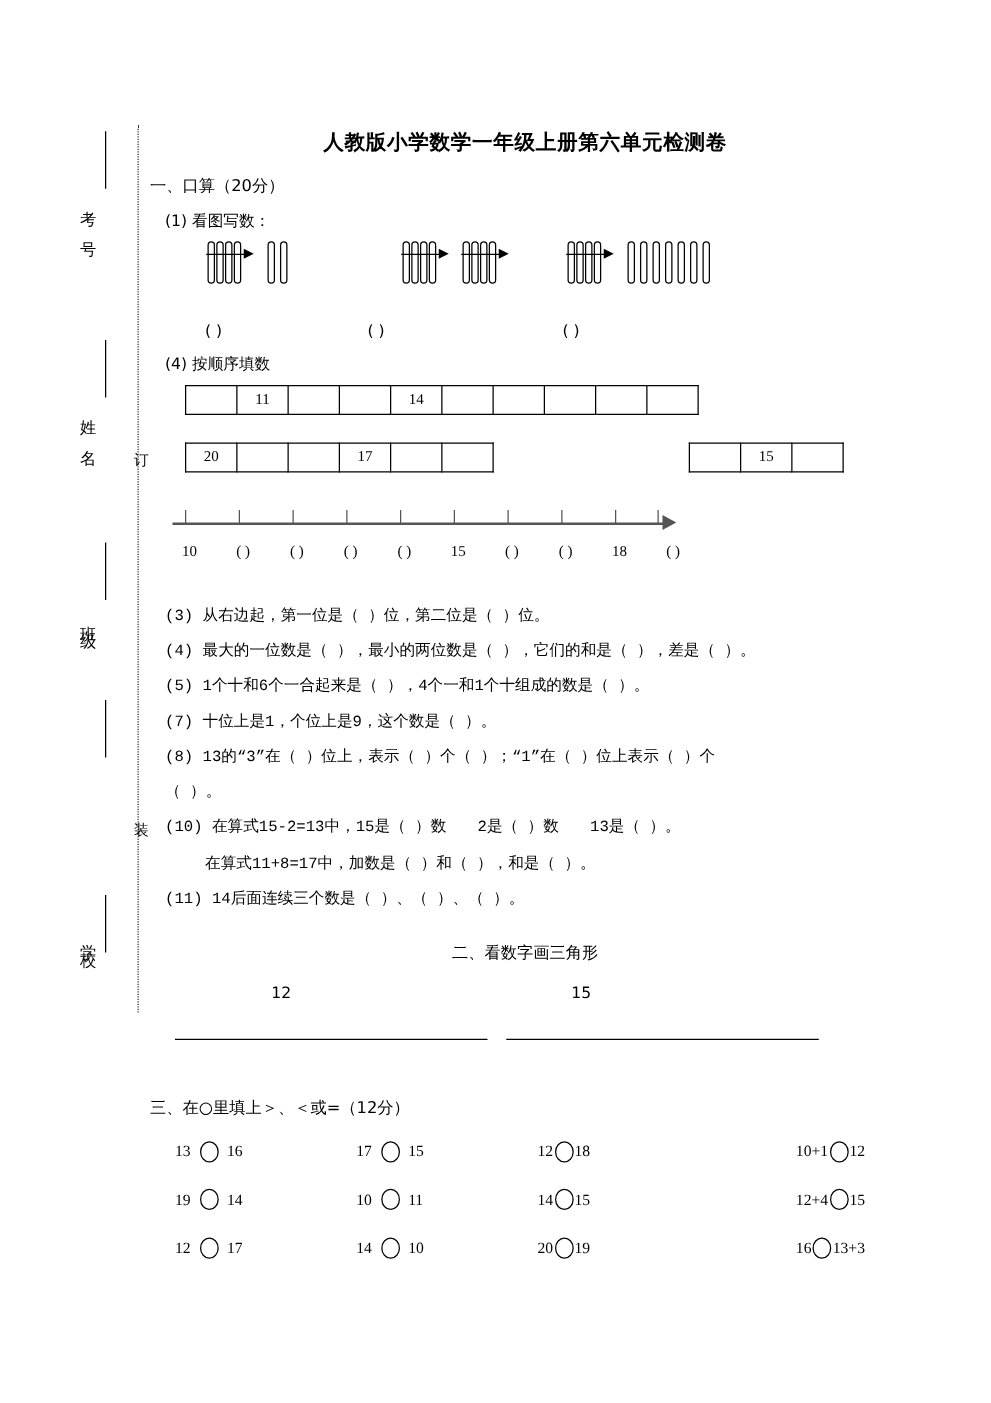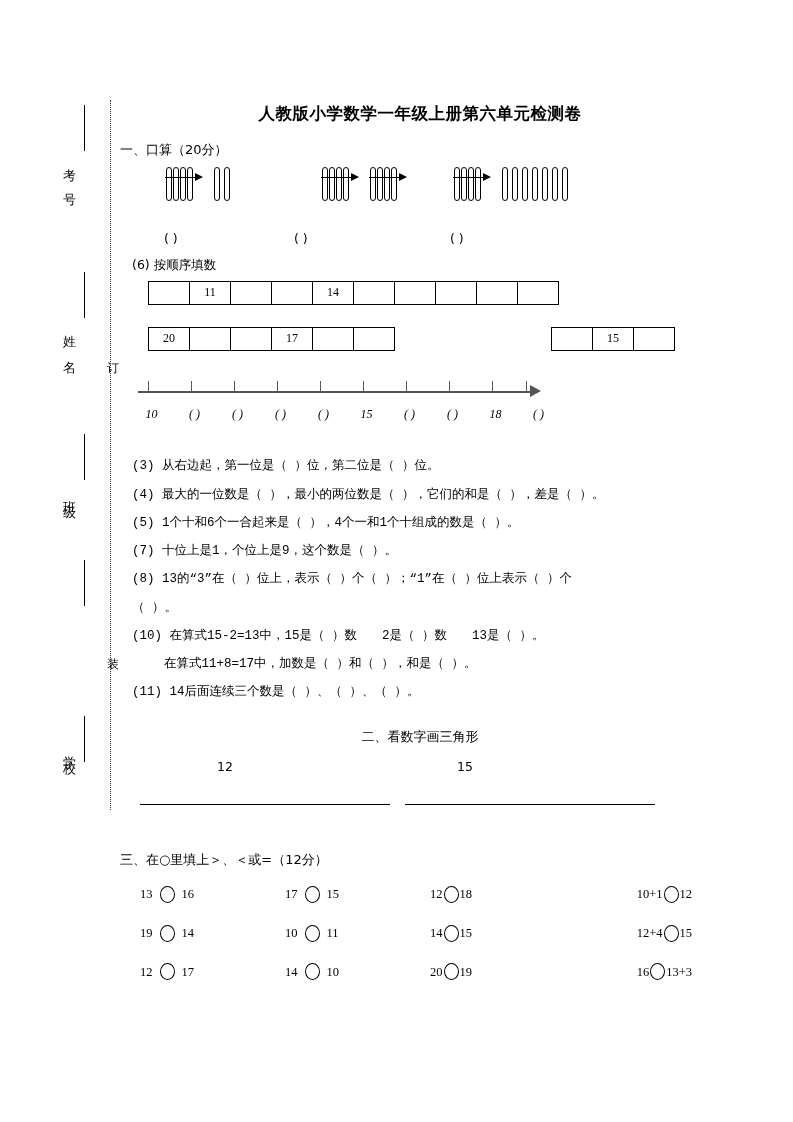--- a/index.html
+++ b/index.html
@@ -292,6 +292,7 @@
 
   <div class="section-head">一、口算（20分）</div>
 
+  <div class="sub-head">(1) 看图写数：</div>
 
   <div id="sticks-row">
 

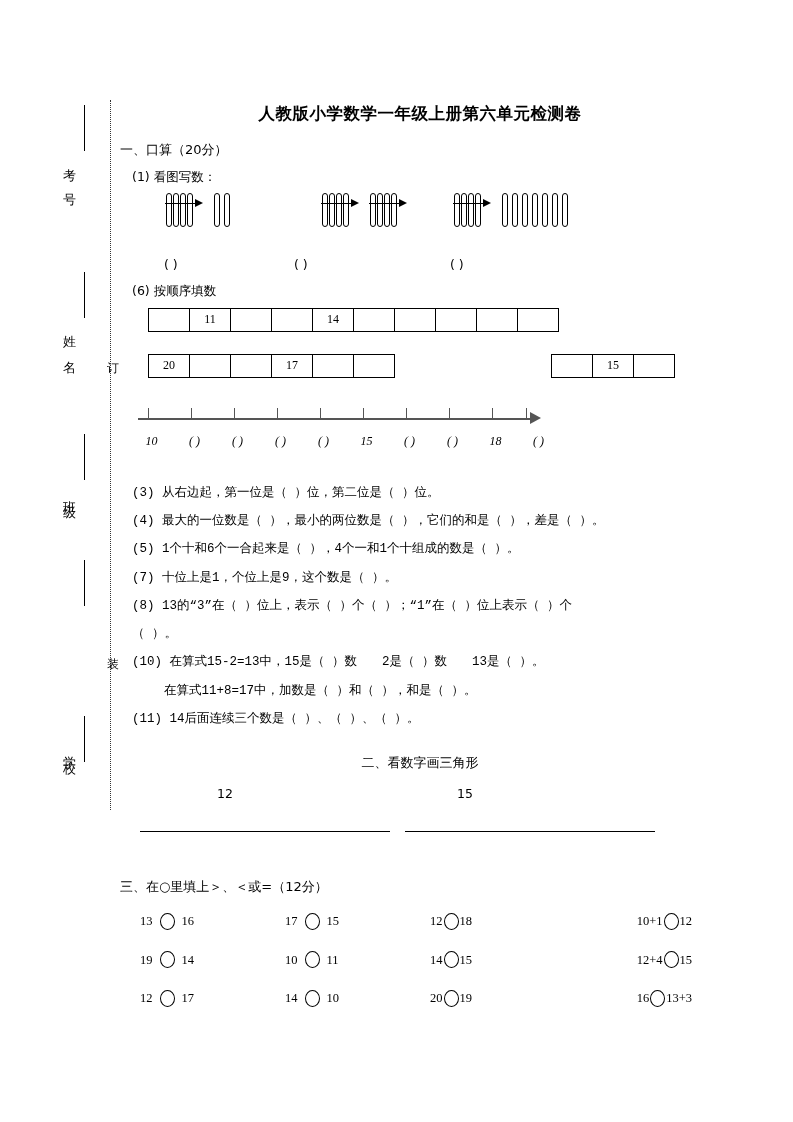--- a/index.html
+++ b/index.html
@@ -353,7 +353,7 @@
     <span style="left:306px;">(        )</span>
   </div>
 
-  <div class="sub-head">(6) 按顺序填数</div>
+  <div class="sub-head">(4) 按顺序填数</div>
 
   <div id="table-row-1">
     <table class="num-table">

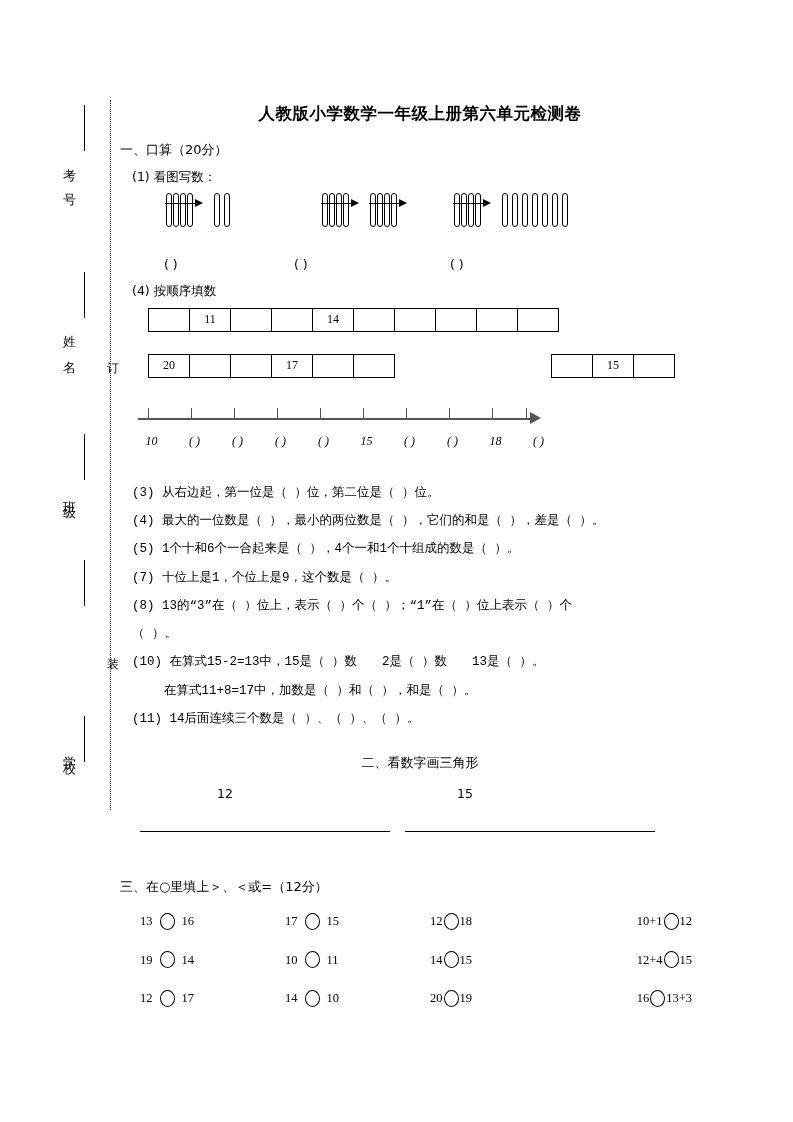--- a/index.html
+++ b/index.html
@@ -205,7 +205,6 @@
     font-size: 12px;
     font-family: "Liberation Serif", serif;
     white-space: nowrap;
-    font-style: italic;
   }
   #nl-labels span { display: inline-block; text-align: center; }
 

